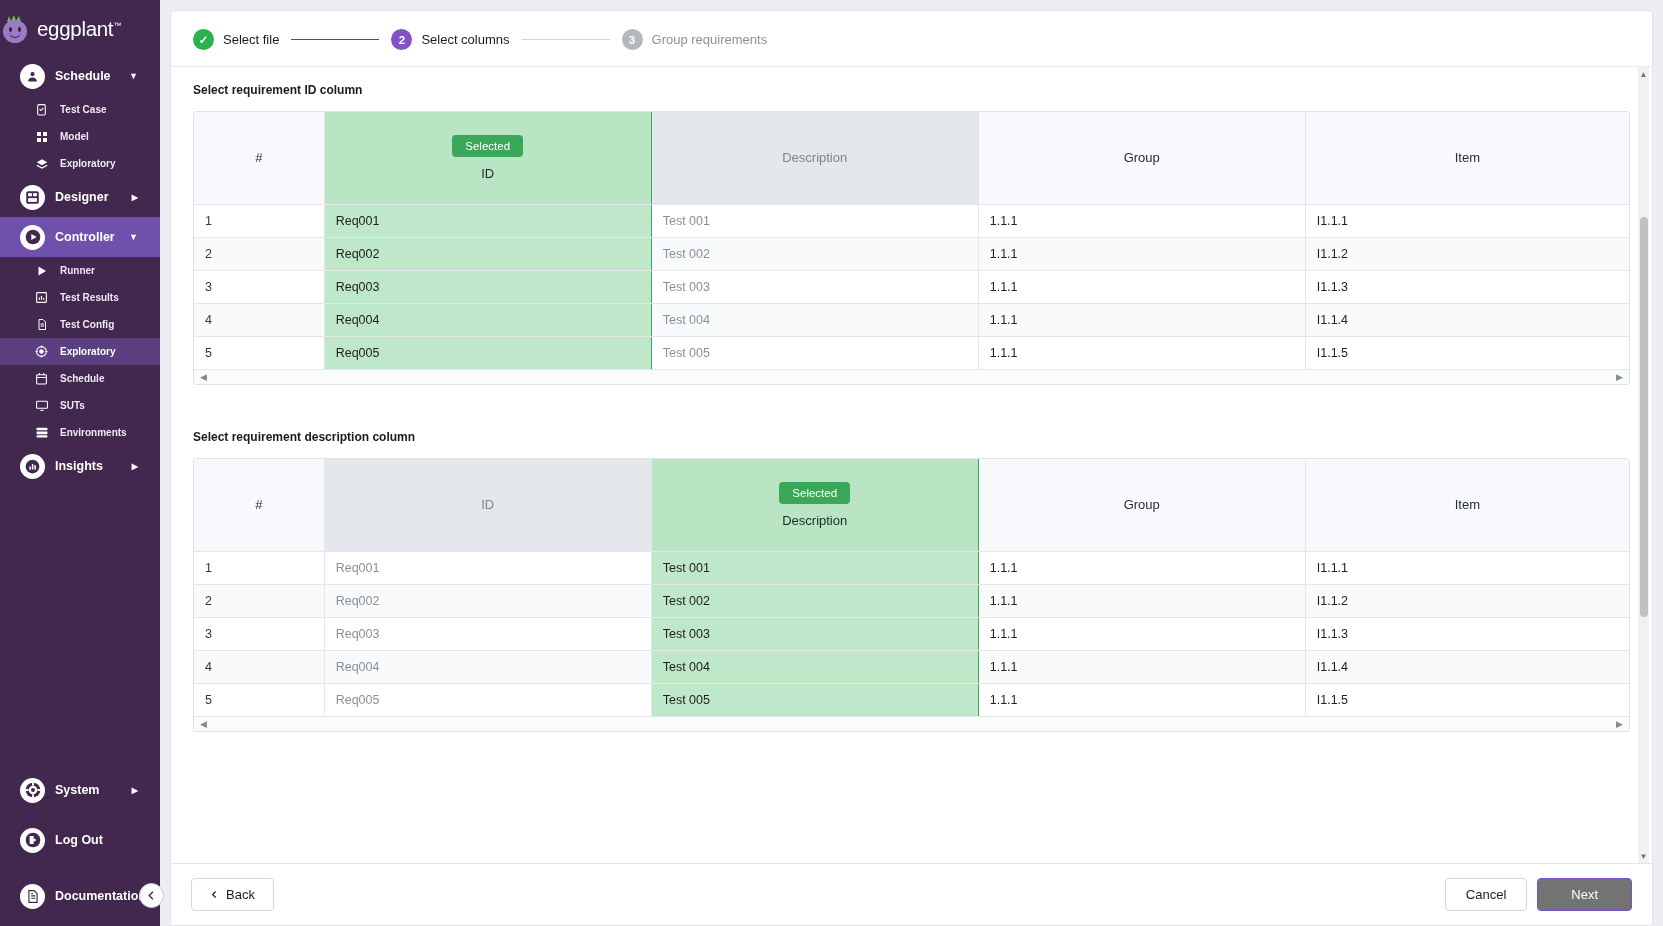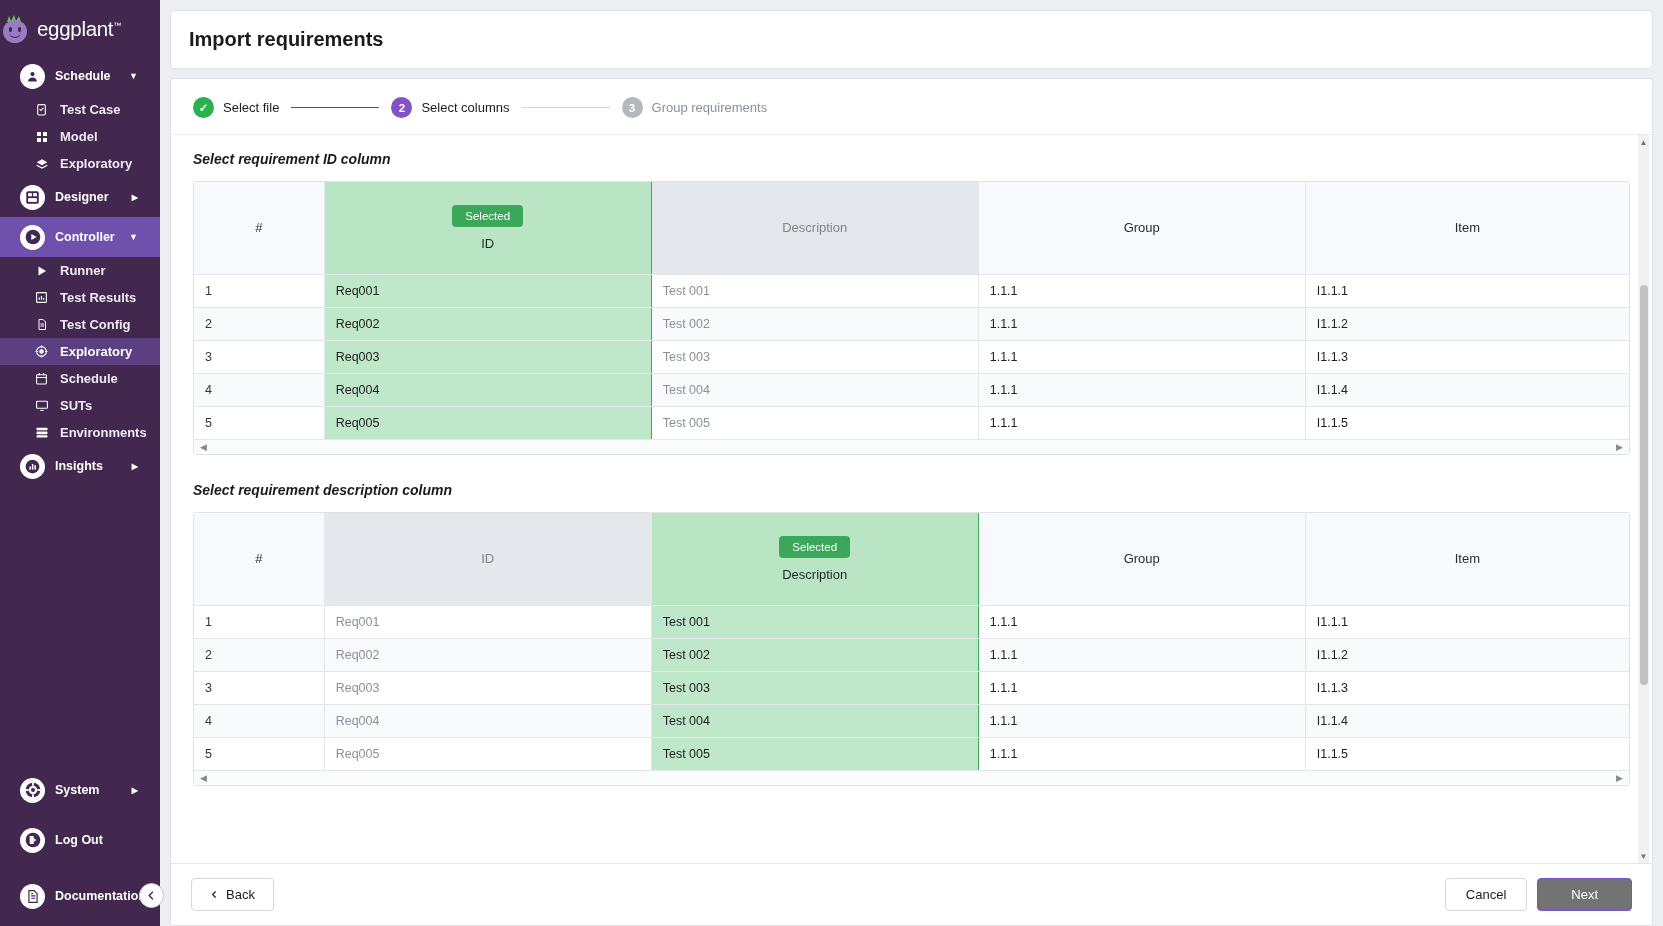--- a/index.html
+++ b/index.html
@@ -415,9 +415,6 @@
 
   <main class="main">
 
-    <div class="card titlebar">
-      <h1>Import requirements</h1>
-    </div>
 
     <div class="card content-card">
 

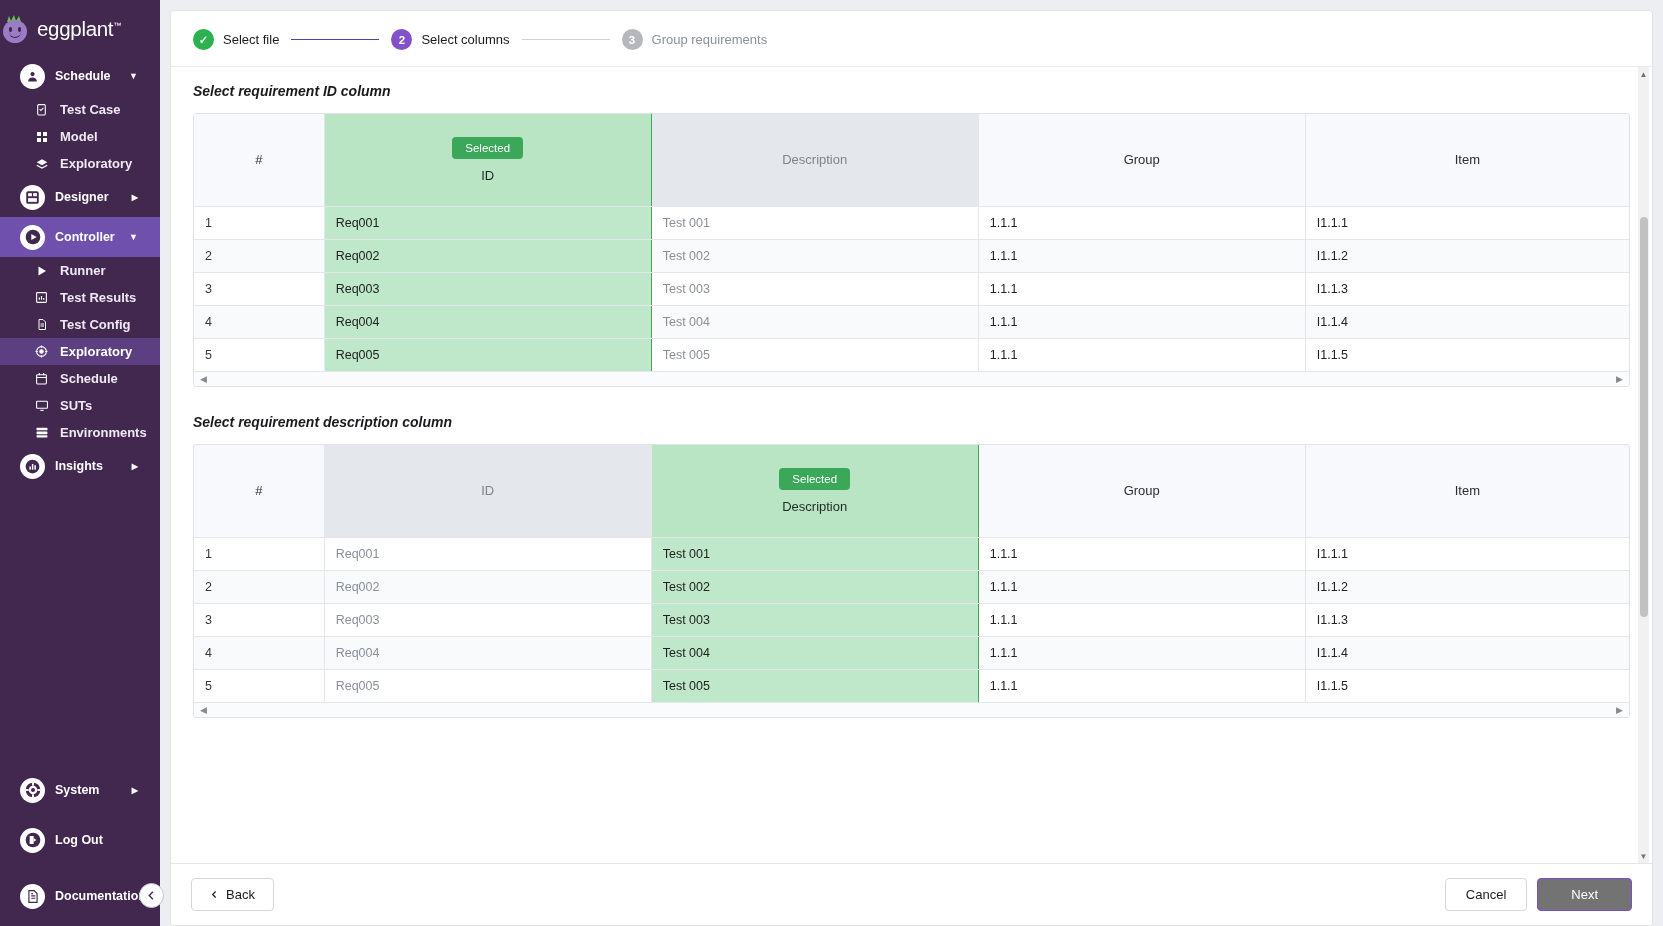--- a/index.html
+++ b/index.html
@@ -124,7 +124,7 @@
     padding: 16px 22px 12px 22px;
   }
   .sec-title {
-    font-size: 14px; font-weight: 700; color: #1b1b1f; margin-bottom: 14px; font-style: italic;
+    font-size: 12px; font-weight: 700; color: #1b1b1f; margin-bottom: 14px;
   }
   .sec-title.second { margin-top: 27px; }
 

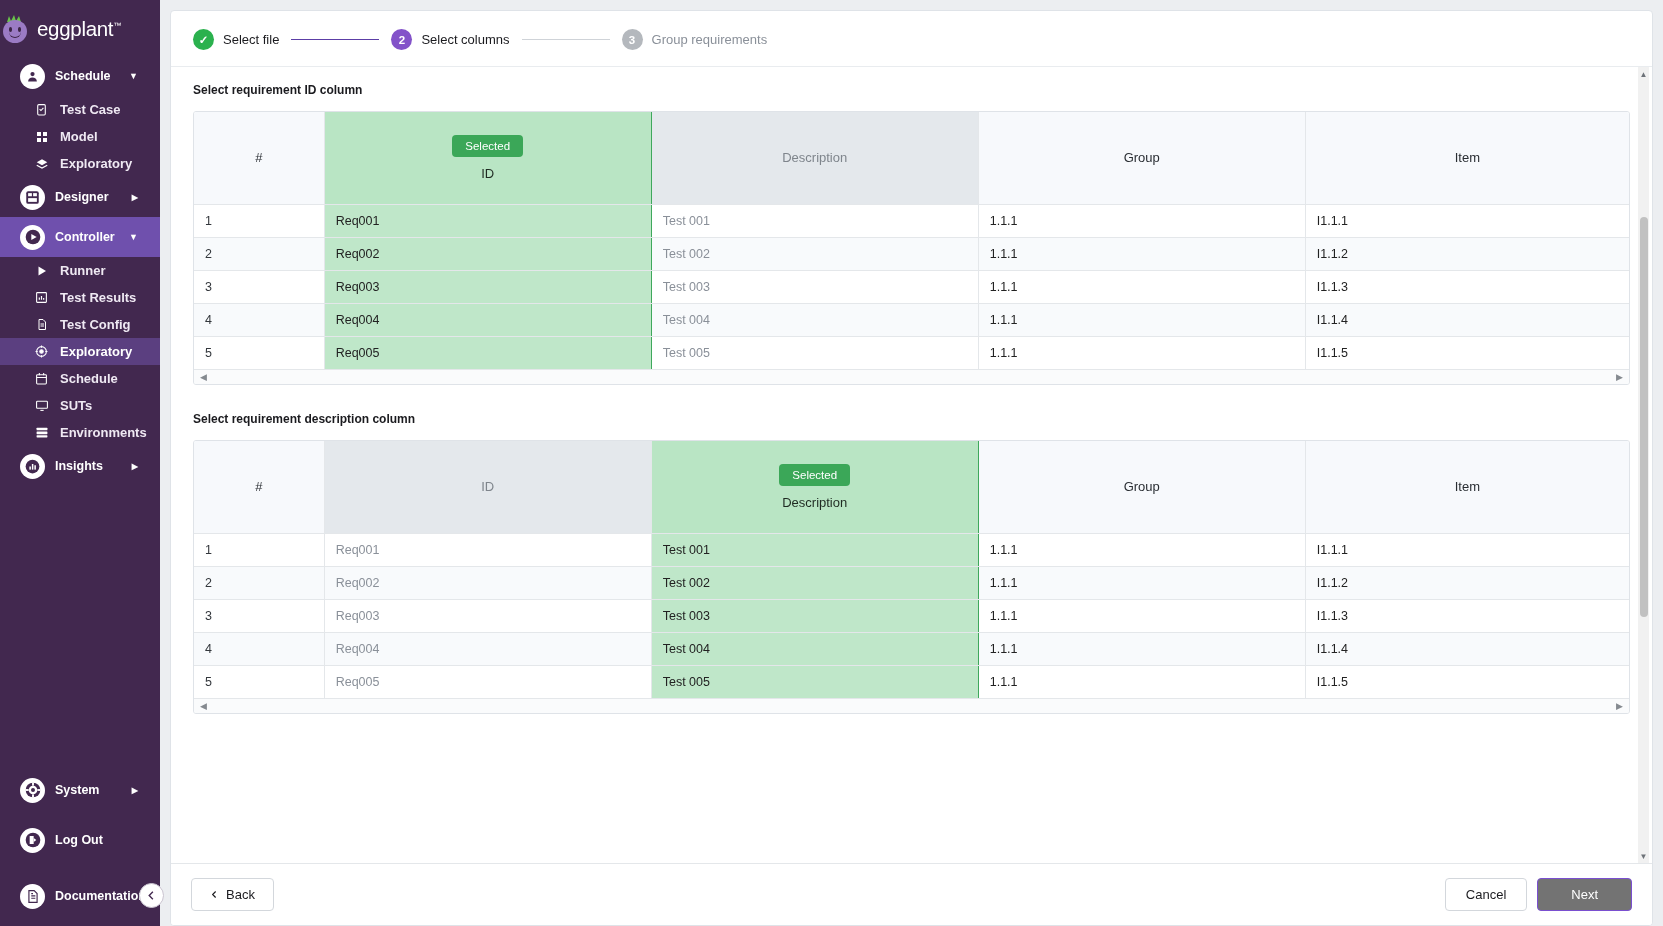--- a/index.html
+++ b/index.html
@@ -67,7 +67,7 @@
   .nav-sub {
     display: flex; align-items: center; gap: 11px;
     height: 27px; padding-left: 34px; cursor: pointer;
-    font-size: 13px; font-weight: 600; color: #efe9f3;
+    font-size: 10px; font-weight: 600; color: #efe9f3;
   }
   .nav-sub.active { background: #5b3f80; color: #fff; }
   .nav-sub .ic { width: 15px; display: flex; align-items: center; justify-content: center; flex: 0 0 15px; }

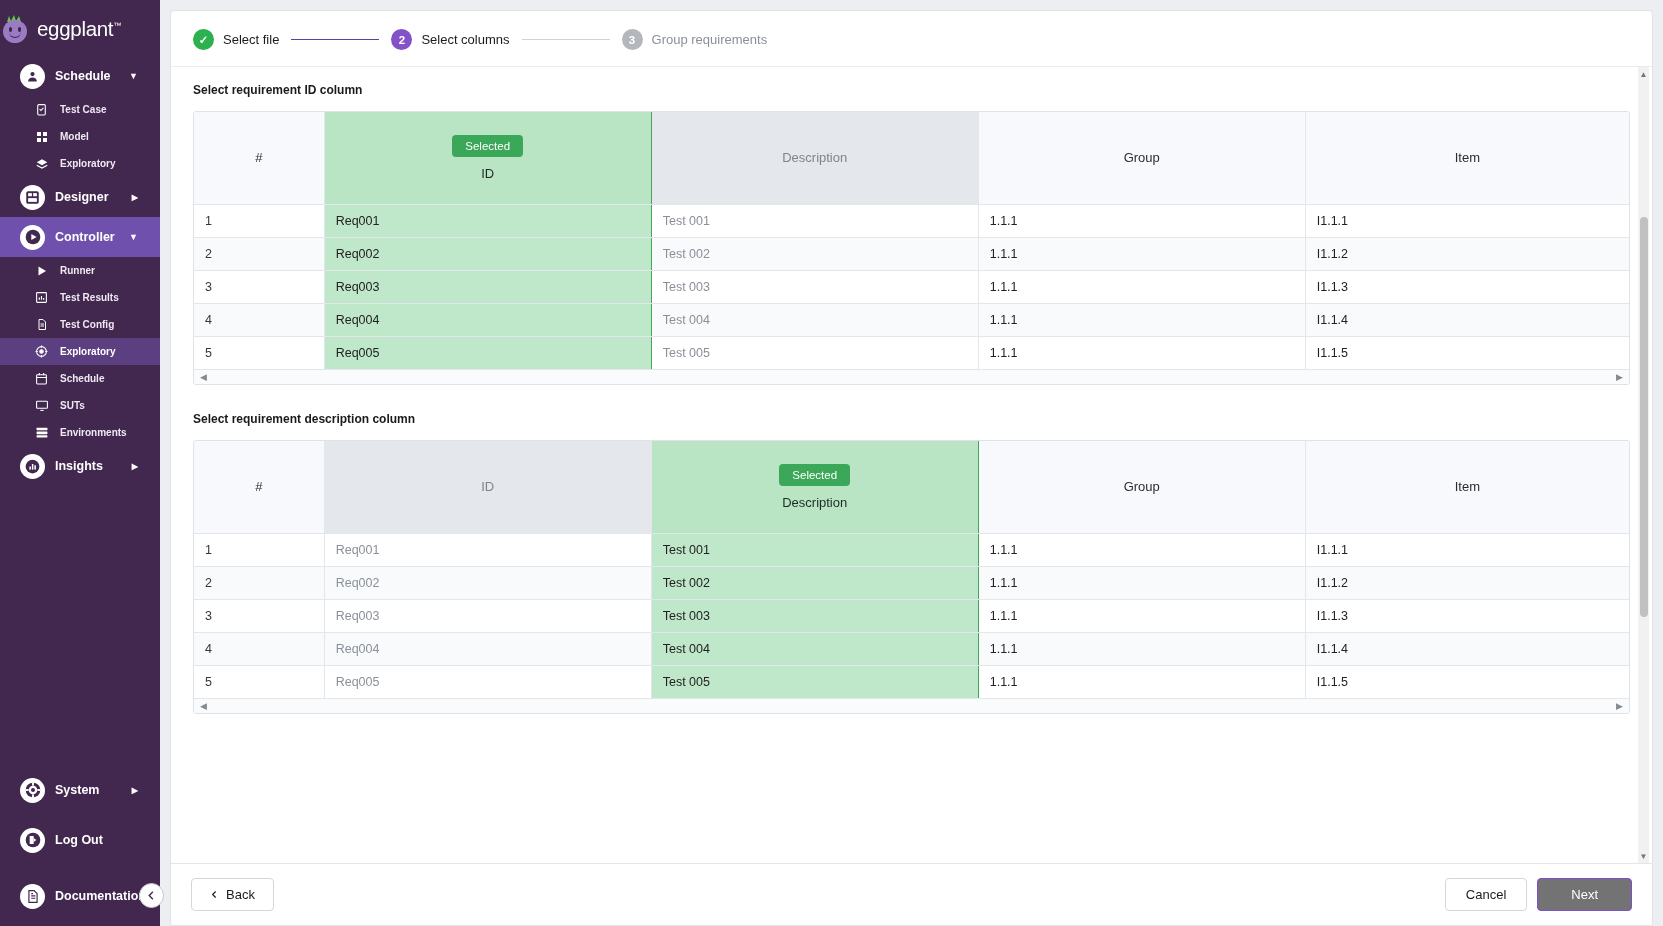--- a/index.html
+++ b/index.html
@@ -126,7 +126,7 @@
   .sec-title {
     font-size: 12px; font-weight: 700; color: #1b1b1f; margin-bottom: 14px;
   }
-  .sec-title.second { margin-top: 27px; }
+  .sec-title.second { margin-top: 45px; }
 
   .tablewrap { border: 1px solid #dfe3e8; border-radius: 3px; overflow: hidden; }
   table.grid { width: 100%; border-collapse: collapse; table-layout: fixed; }

